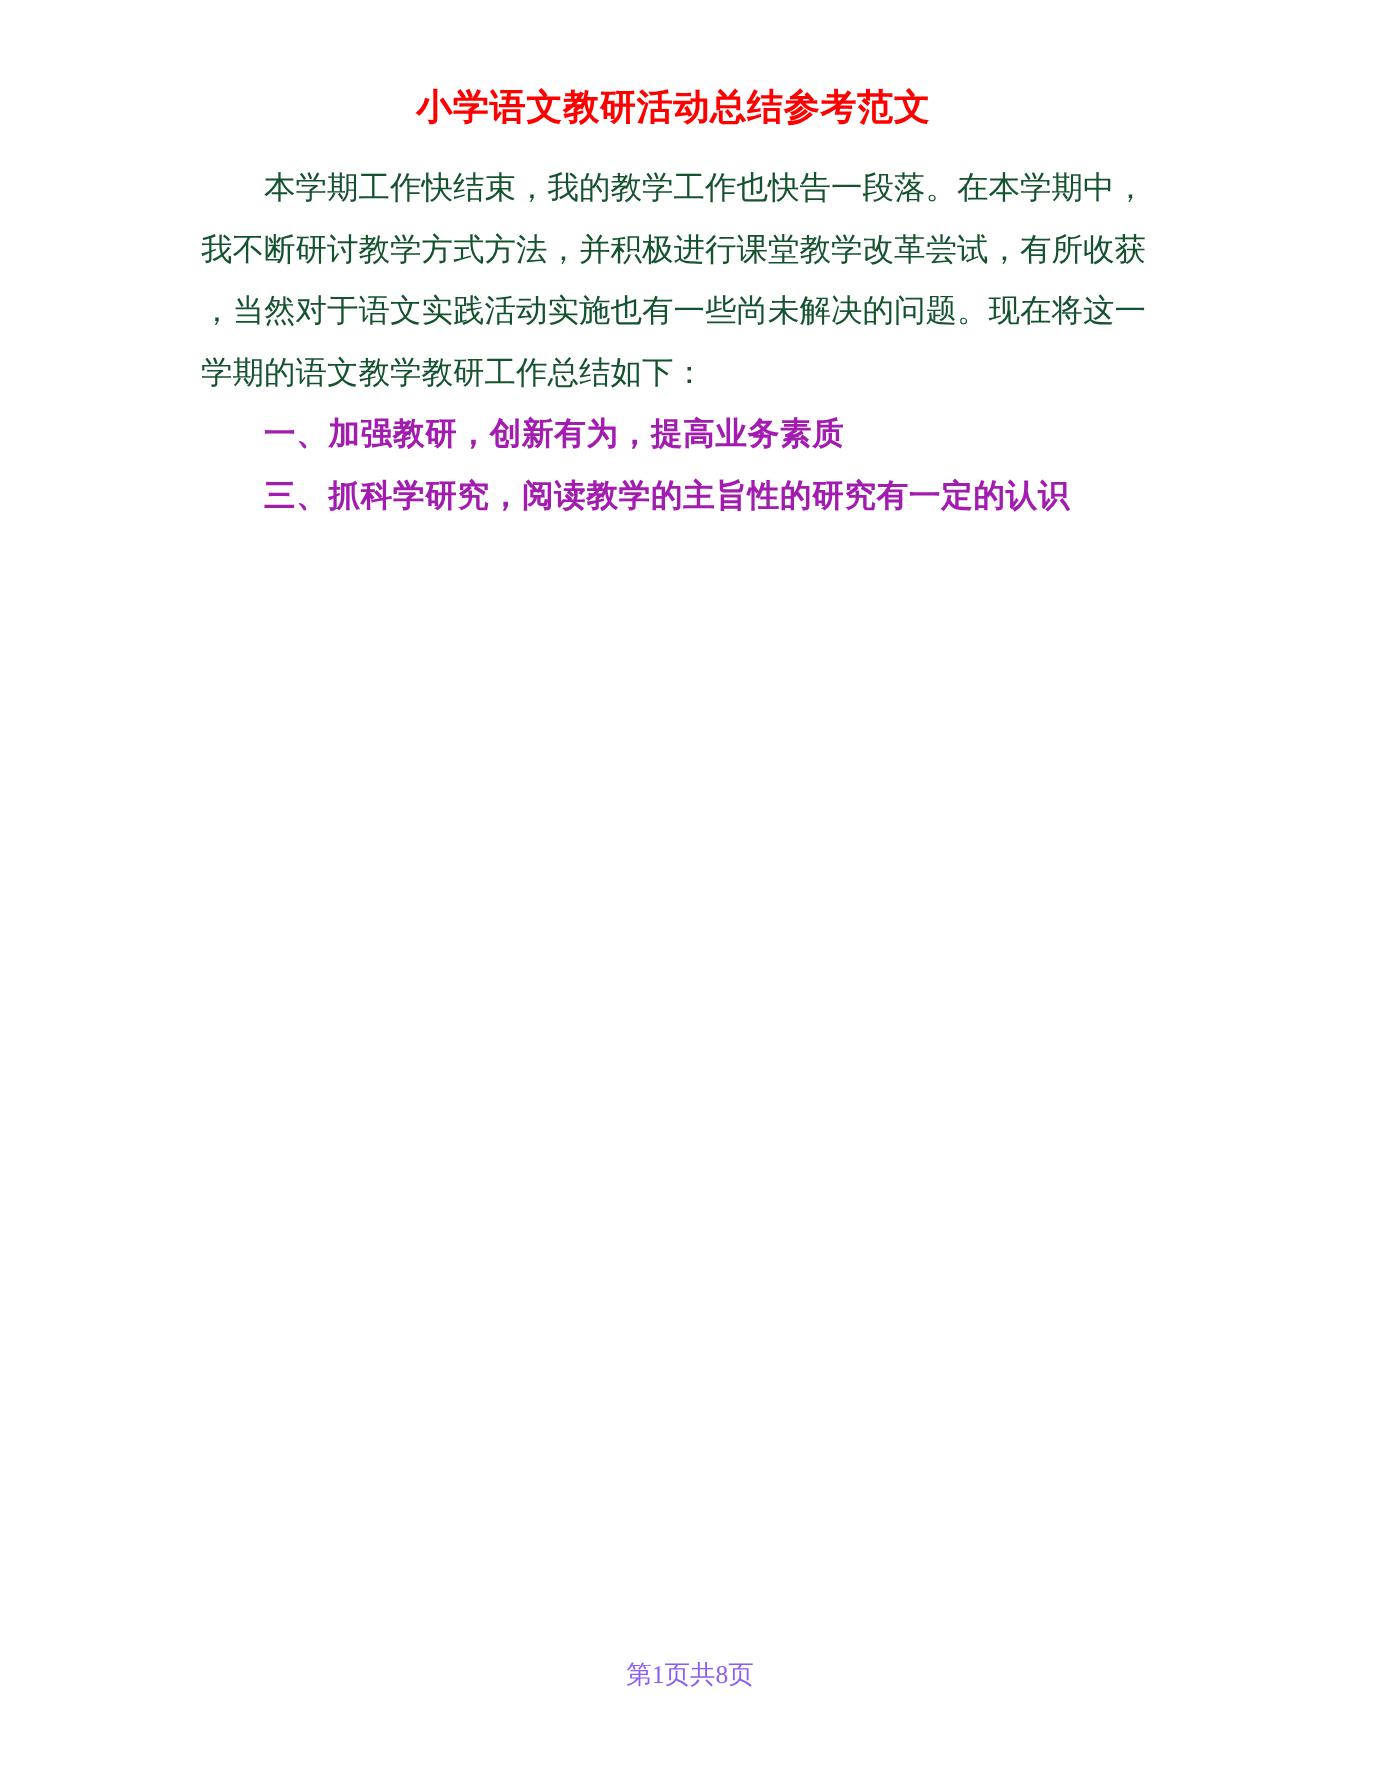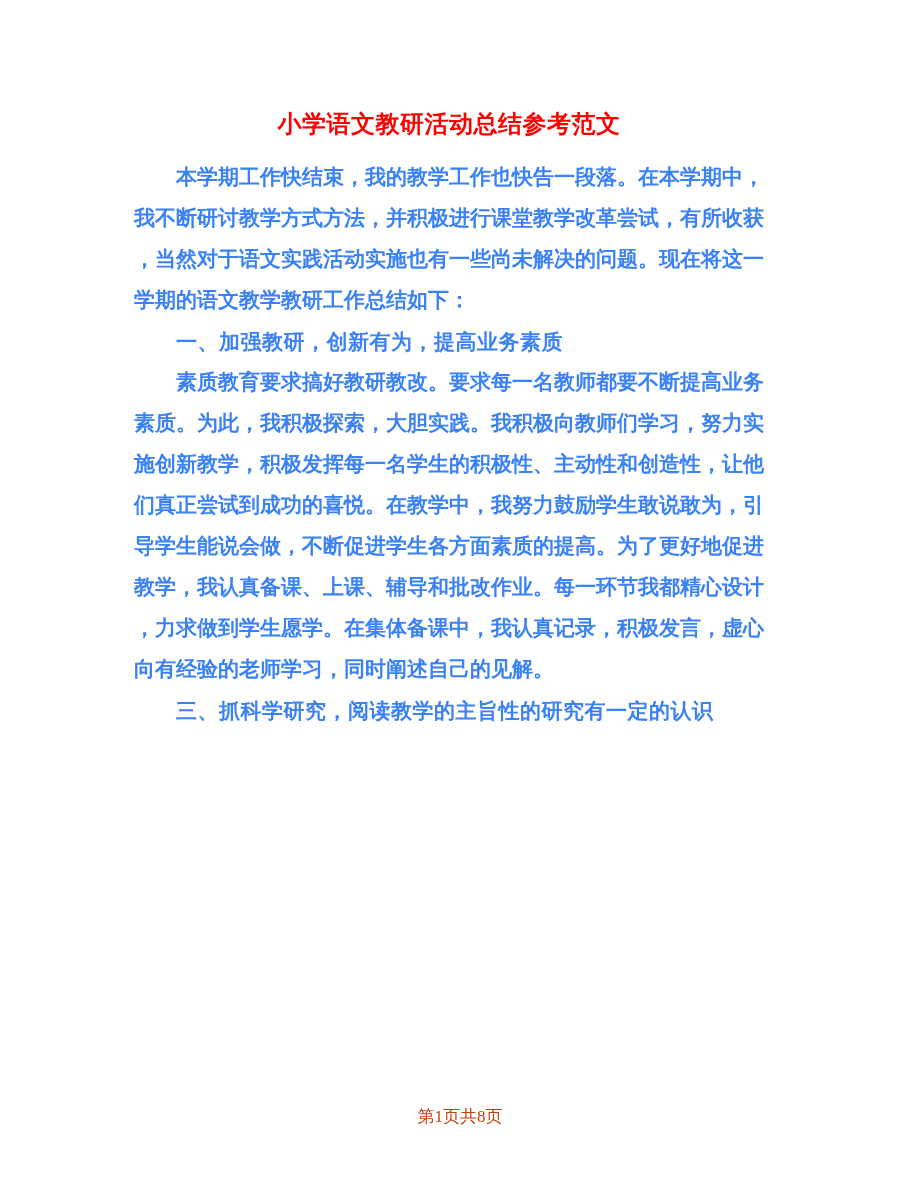--- a/index.html
+++ b/index.html
@@ -20,7 +20,7 @@
     left: 134px;
     top: 0;
     width: 630px;
-    padding-top: 106px;
+    padding-top: 54px;
   }
   .doc-title {
     margin: 0 0 15px 0;

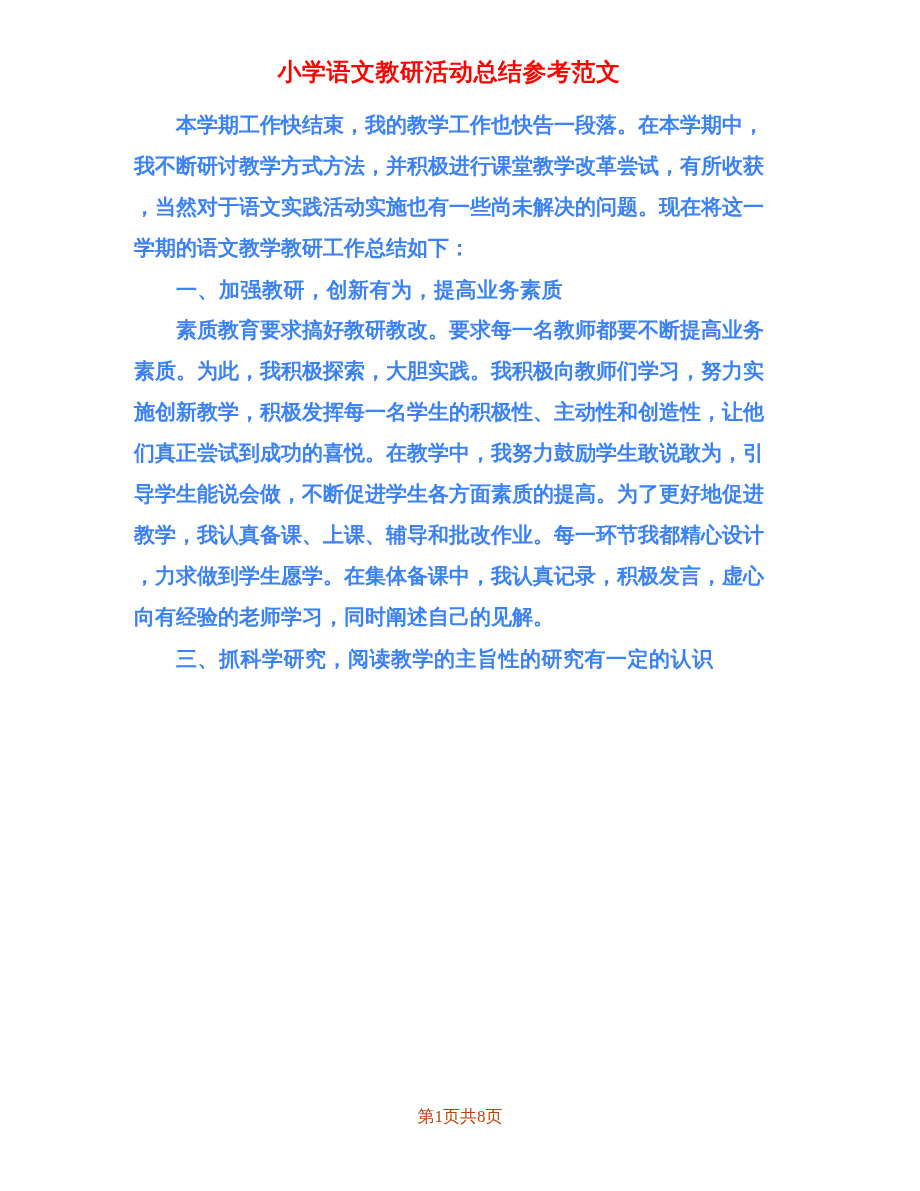--- a/index.html
+++ b/index.html
@@ -36,13 +36,12 @@
     font-family: "Liberation Serif", "DejaVu Serif", serif;
     font-size: 21px;
     line-height: 41px;
-    color: #3b82f6;
+    color: #14532d;
     text-indent: 2em;
     text-align: justify;
     text-align-last: left;
     word-break: break-all;
     line-break: anywhere;
-    font-weight: bold;
   }
   .section-heading {
     margin: 0;

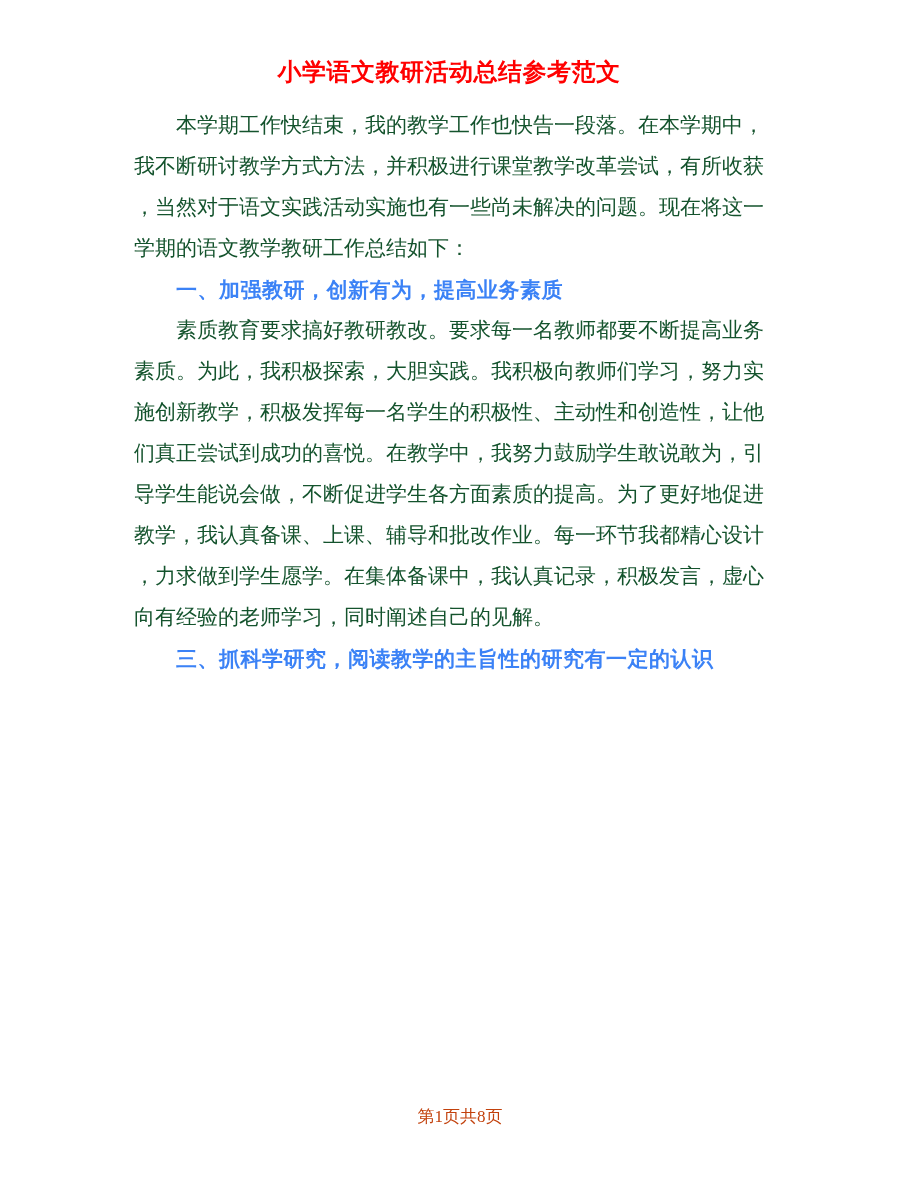--- a/index.html
+++ b/index.html
@@ -49,7 +49,7 @@
     font-size: 21px;
     line-height: 41px;
     font-weight: bold;
-    color: #3b82f6;
+    color: #a21caf;
     text-indent: 2em;
     letter-spacing: 0.5px;
   }

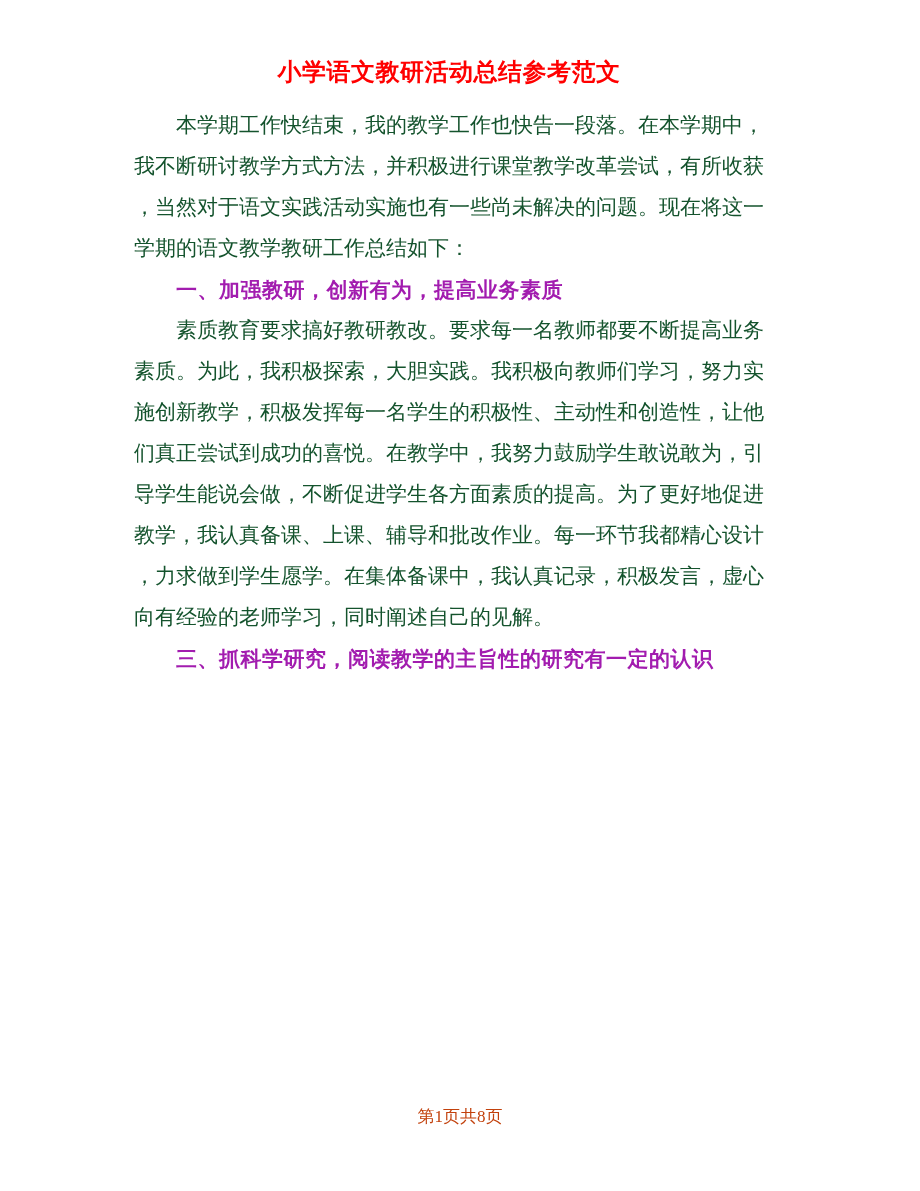--- a/index.html
+++ b/index.html
@@ -74,7 +74,6 @@
     <div id="blocks-container">
         <p class="body-paragraph">本学期工作快结束，我的教学工作也快告一段落。在本学期中，我不断研讨教学方式方法，并积极进行课堂教学改革尝试，有所收获，当然对于语文实践活动实施也有一些尚未解决的问题。现在将这一学期的语文教学教研工作总结如下：</p>
         <p class="section-heading">一、加强教研，创新有为，提高业务素质</p>
-        <p class="body-paragraph">素质教育要求搞好教研教改。要求每一名教师都要不断提高业务素质。为此，我积极探索，大胆实践。我积极向教师们学习，努力实施创新教学，积极发挥每一名学生的积极性、主动性和创造性，让他们真正尝试到成功的喜悦。在教学中，我努力鼓励学生敢说敢为，引导学生能说会做，不断促进学生各方面素质的提高。为了更好地促进教学，我认真备课、上课、辅导和批改作业。每一环节我都精心设计，力求做到学生愿学。在集体备课中，我认真记录，积极发言，虚心向有经验的老师学习，同时阐述自己的见解。</p>
         <p class="section-heading">三、抓科学研究，阅读教学的主旨性的研究有一定的认识</p>
       </div>
   </div>

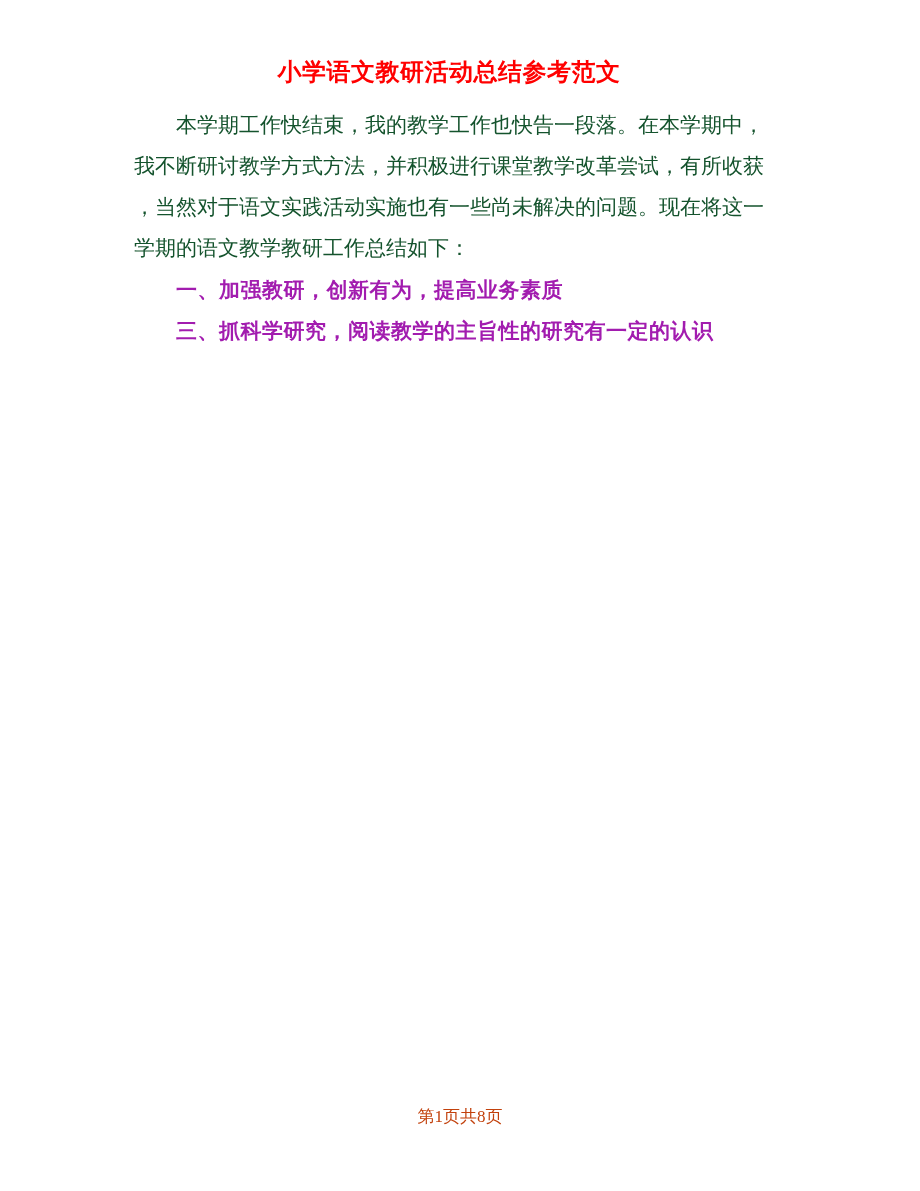--- a/index.html
+++ b/index.html
@@ -61,7 +61,7 @@
     font-family: "Liberation Serif", "DejaVu Serif", serif;
     font-size: 17px;
     line-height: 26px;
-    color: #c2410c;
+    color: #8b5cf6;
     text-align: center;
   }
 </style>

